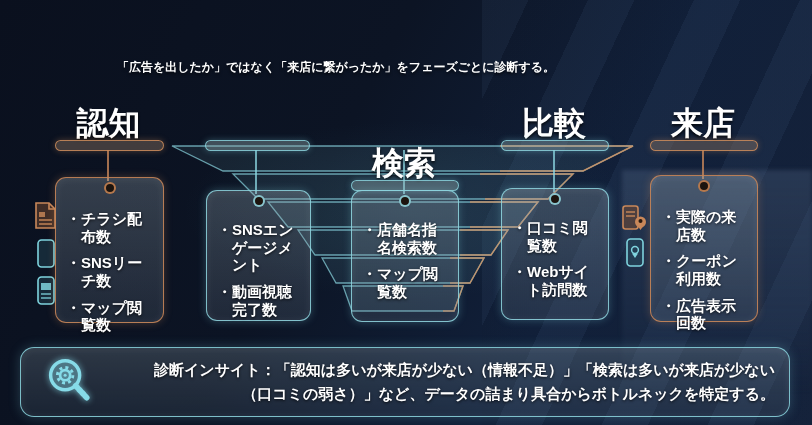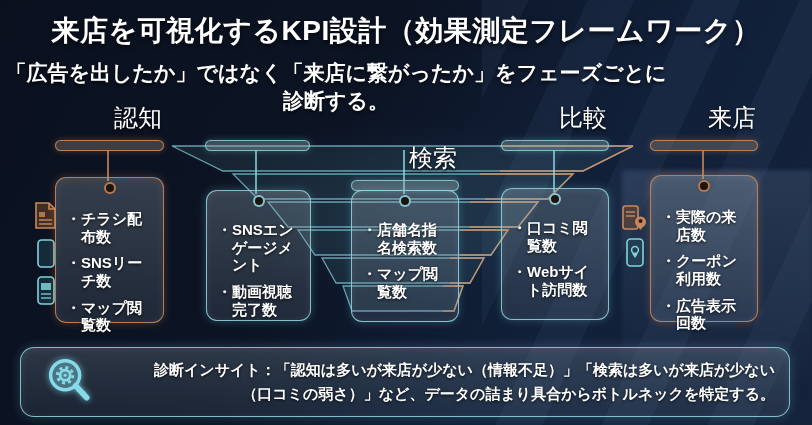--- a/index.html
+++ b/index.html
@@ -111,7 +111,6 @@
     </g>
   </svg>
 
-  <h1 class="title">来店を可視化するKPI設計（効果測定フレームワーク）</h1>
   <div class="subtitle">「広告を出したか」ではなく「来店に繋がったか」をフェーズごとに診断する。</div>
 
   <div class="ph-label g1">認知</div>

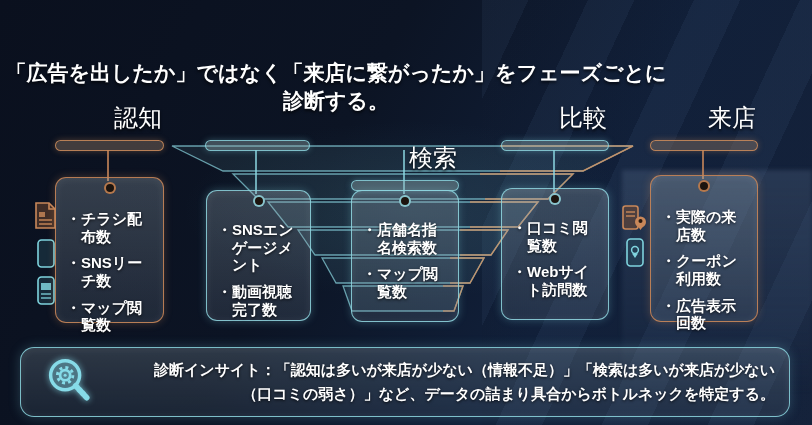--- a/index.html
+++ b/index.html
@@ -23,7 +23,7 @@
     font-size:28px;font-weight:700;letter-spacing:.5px;
     text-shadow:0 2px 4px rgba(0,0,0,.75);z-index:5;}
   .subtitle{position:absolute;top:59px;left:0;width:672px;text-align:center;
-    font-size:21px;font-weight:700;text-shadow:0 2px 3px rgba(0,0,0,.7);z-index:5;}
+    font-size:12px;font-weight:700;text-shadow:0 2px 3px rgba(0,0,0,.7);z-index:5;}
 
   
   .funnel{position:absolute;left:0;top:0;z-index:1;}

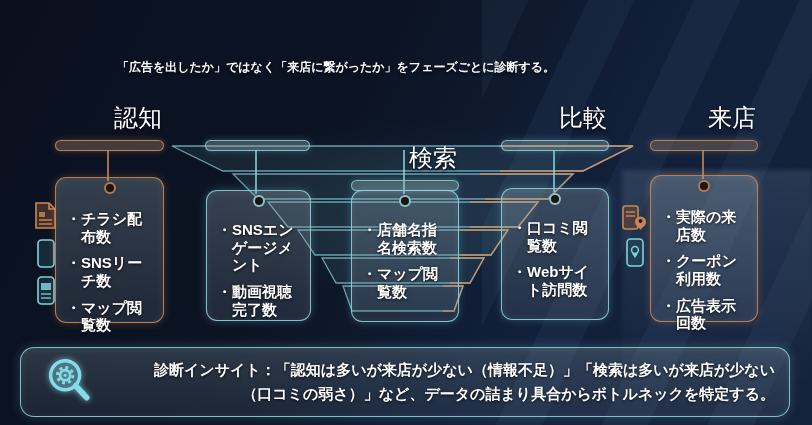--- a/index.html
+++ b/index.html
@@ -29,7 +29,7 @@
   .funnel{position:absolute;left:0;top:0;z-index:1;}
 
   
-  .ph-label{position:absolute;top:102px;text-align:right;font-size:24px;font-weight:400;
+  .ph-label{position:absolute;top:102px;text-align:center;font-size:32px;font-weight:700;
     text-shadow:0 2px 3px rgba(0,0,0,.8);z-index:4;}
   
   .capsule{position:absolute;top:140px;height:9px;border-radius:6px;z-index:4;}

